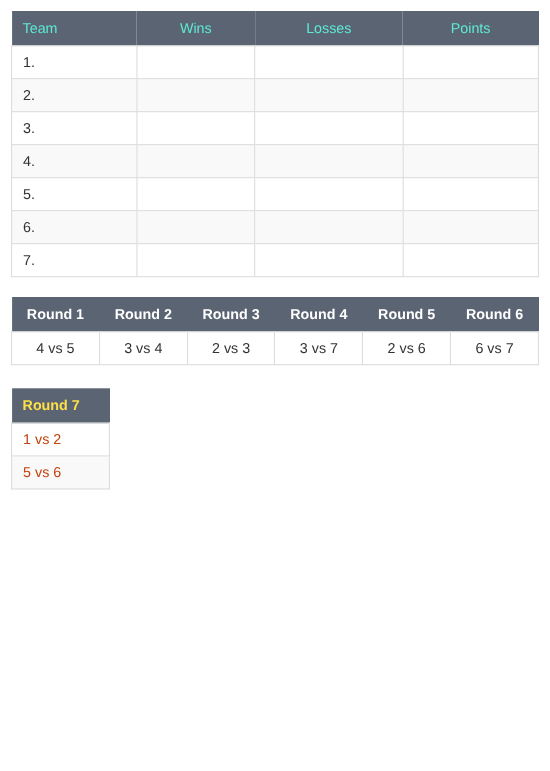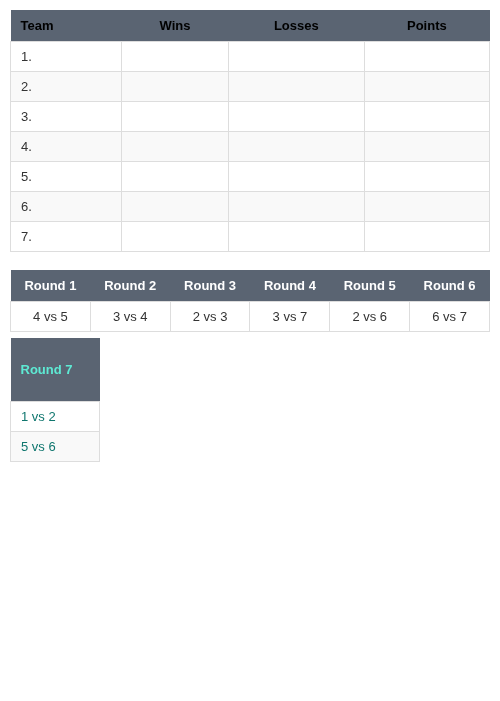--- a/index.html
+++ b/index.html
@@ -19,10 +19,10 @@
     }
     .standings-table th {
       background: #5a6472;
-      color: #000000;
+      color: #5eead4;
       padding: 8px 10px;
       text-align: left;
-      font-weight: bold;
+      font-weight: normal;
       font-size: 13px;
     }
     .standings-table th.center {

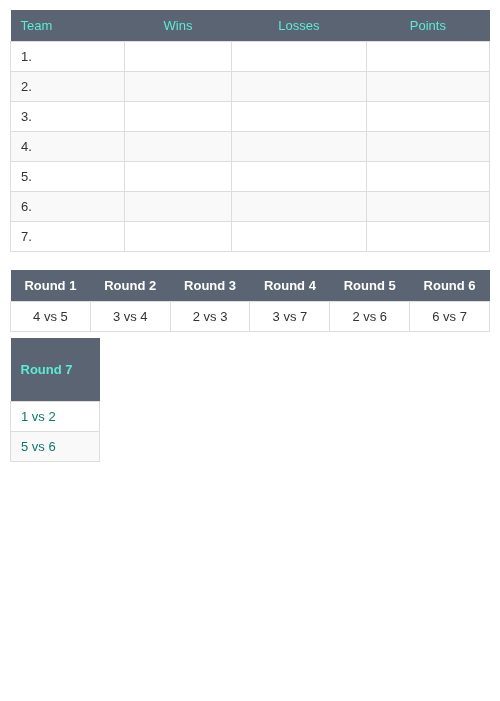--- a/index.html
+++ b/index.html
@@ -43,7 +43,7 @@
     .rounds-table {
       width: 100%;
       border-collapse: collapse;
-      margin-bottom: 6px;
+      margin-bottom: 21px;
     }
     .rounds-table th {
       background: #5a6472;

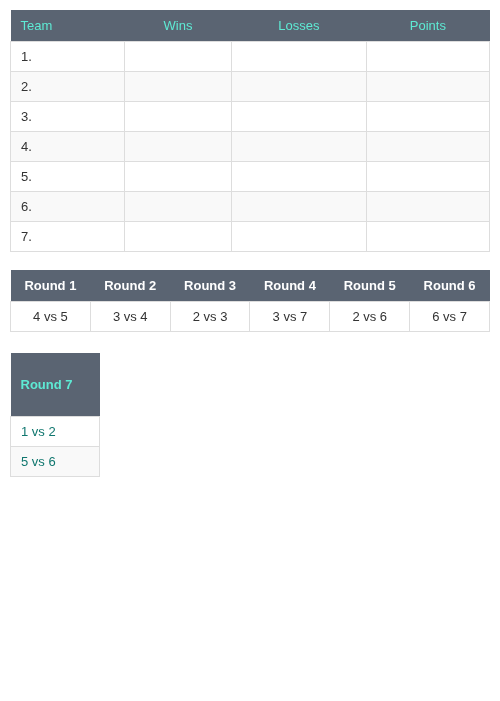--- a/index.html
+++ b/index.html
@@ -74,8 +74,8 @@
     }
     .round7-table th {
       background: #5a6472;
-      color: #5eead4;
-      padding: 24px 10px;
+      color: #fde047;
+      padding: 8px 10px;
       text-align: left;
       font-weight: bold;
       font-size: 13px;

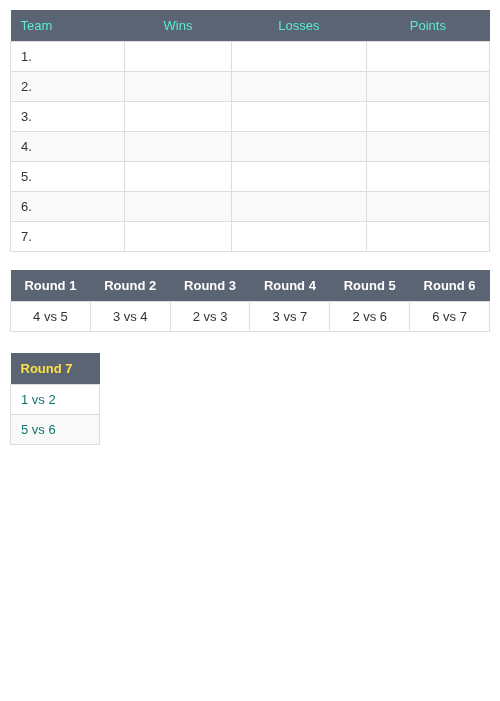--- a/index.html
+++ b/index.html
@@ -84,7 +84,7 @@
       padding: 7px 10px;
       border: 1px solid #ddd;
       font-size: 13px;
-      color: #0f766e;
+      color: #c2410c;
     }
     .round7-table tr:nth-child(even) td {
       background: #f9f9f9;

